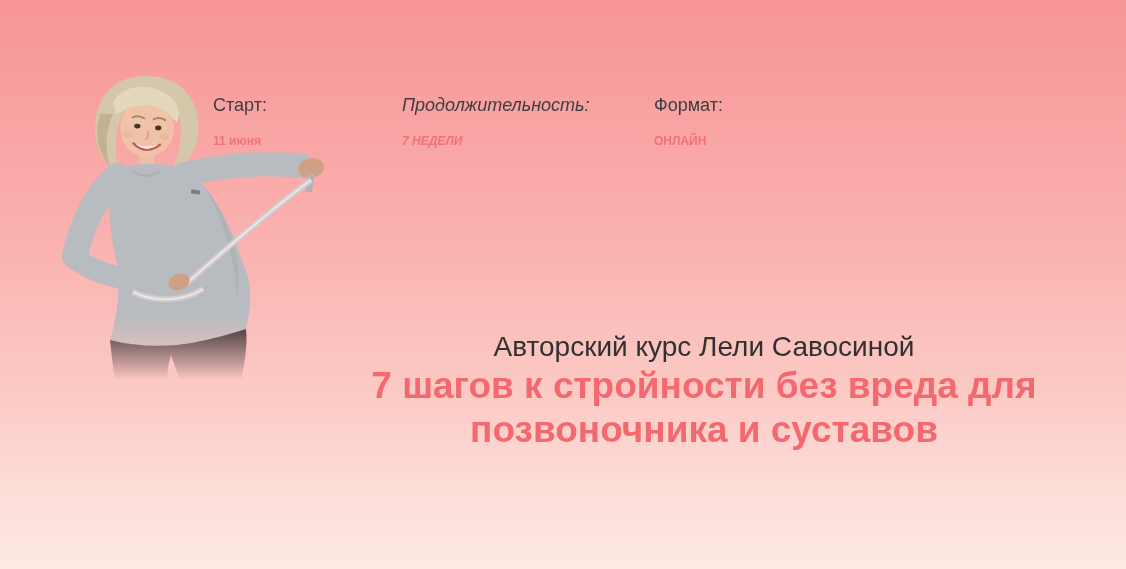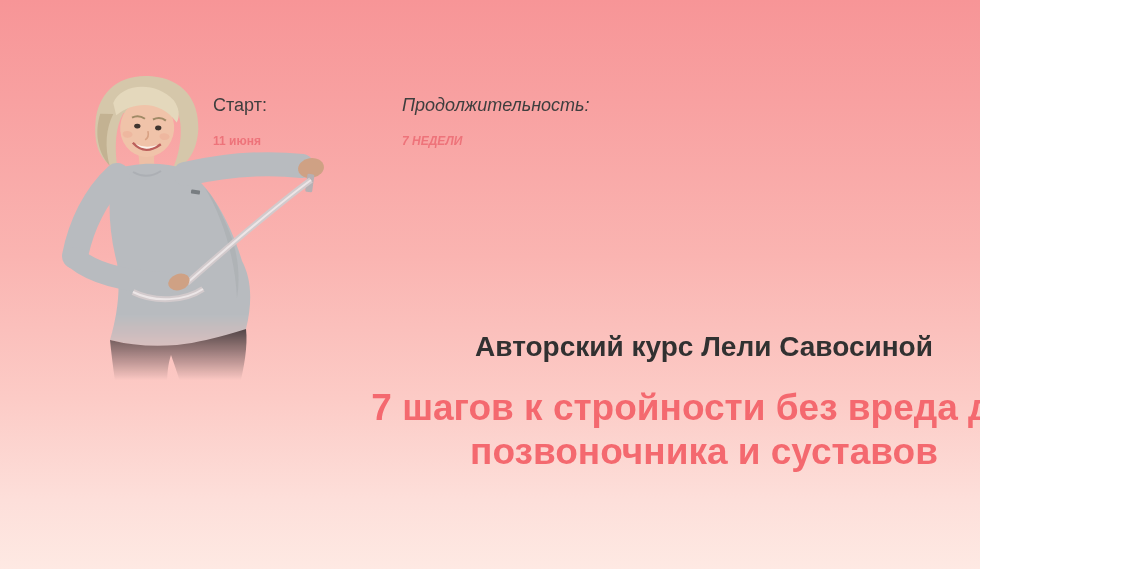--- a/index.html
+++ b/index.html
@@ -10,7 +10,7 @@
   }
   .banner {
     position: relative;
-    width: 980px;
+    width: 1126px;
     height: 569px;
     background: linear-gradient(180deg,
       #f79597 0%,

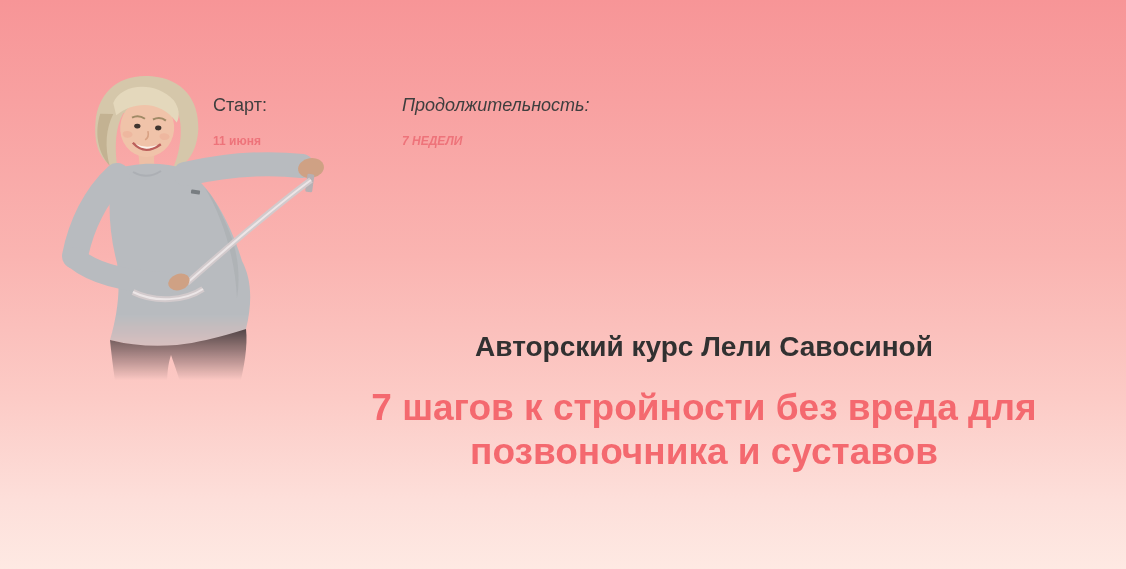--- a/index.html
+++ b/index.html
@@ -138,6 +138,10 @@
     <div class="label">Продолжительность:</div>
     <div class="value">7 НЕДЕЛИ</div>
   </div>
+  <div class="info-col col-format">
+    <div class="label">Формат:</div>
+    <div class="value">ОНЛАЙН</div>
+  </div>
 
   <div class="course-block">
     <div class="course-subtitle">Авторский курс Лели Савосиной</div>

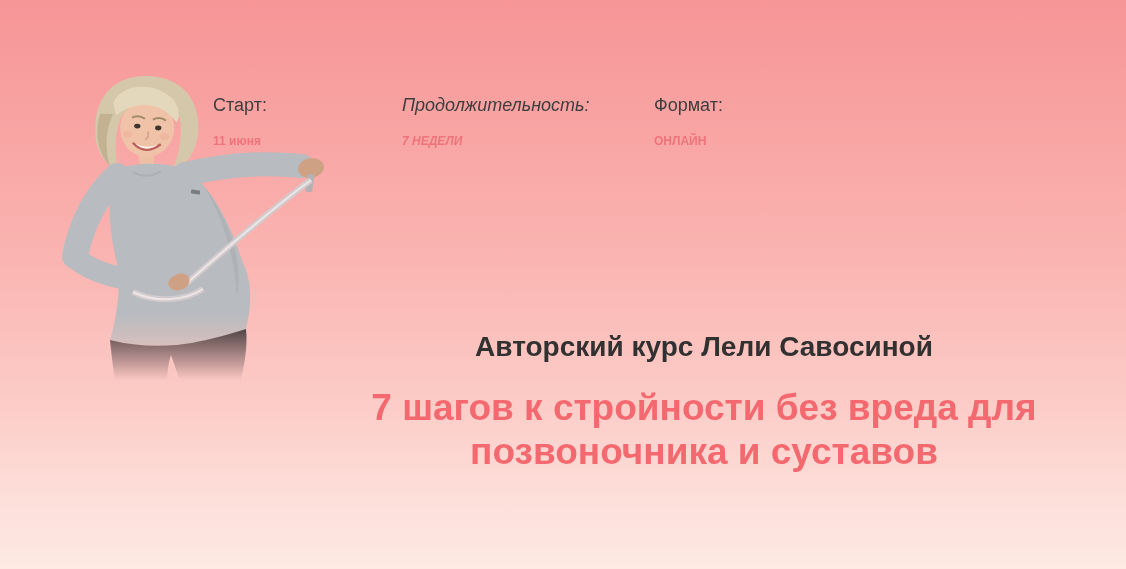--- a/index.html
+++ b/index.html
@@ -55,7 +55,6 @@
     font-size: 28px;
     line-height: 34px;
     color: #313131;
-    font-weight: bold;
   }
   .course-title {
     margin-top: 22px;

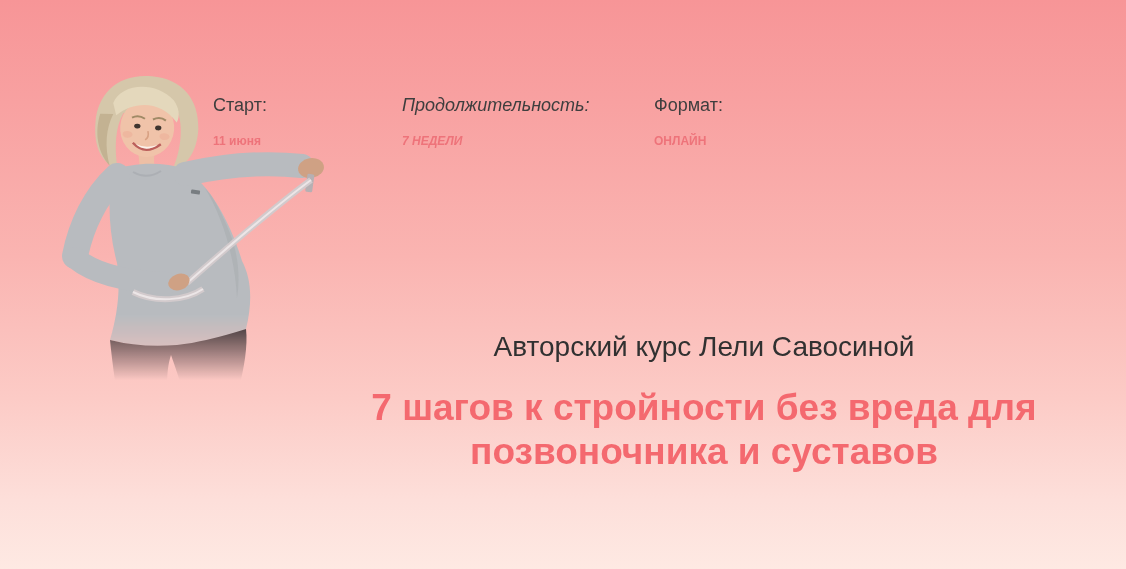--- a/index.html
+++ b/index.html
@@ -57,7 +57,6 @@
     color: #313131;
   }
   .course-title {
-    margin-top: 22px;
     font-size: 37px;
     line-height: 44px;
     font-weight: bold;

